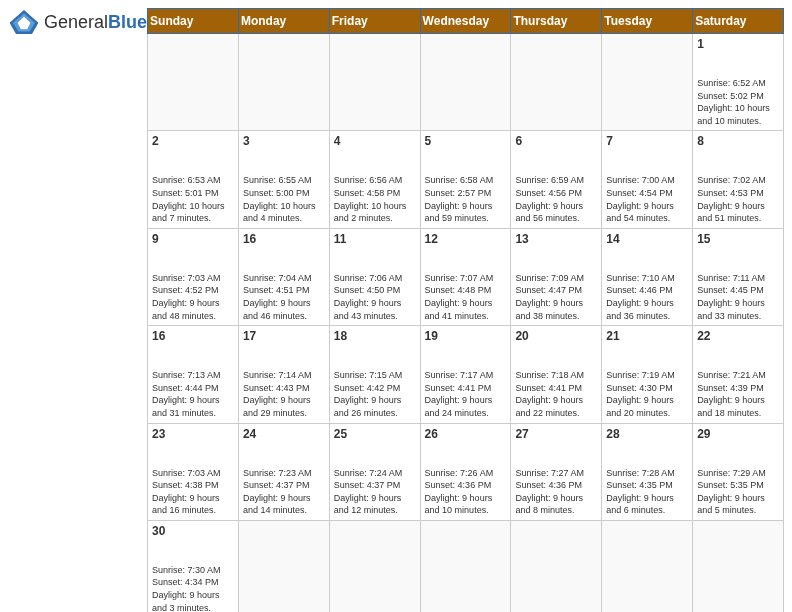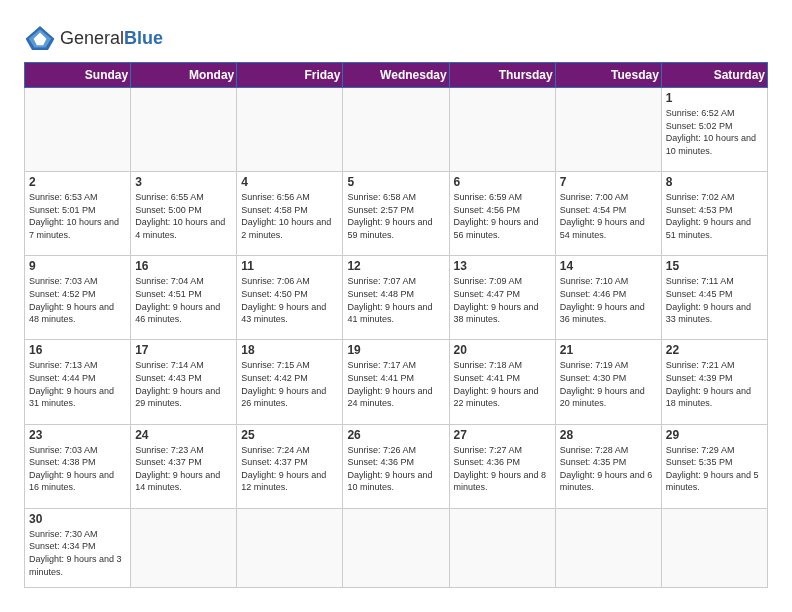--- a/index.html
+++ b/index.html
@@ -13,9 +13,9 @@
     .page {
       width: 792px;
       height: 612px;
-      padding: 24px;
+      padding: 8px;
       display: flex;
-      flex-direction: column;
+      flex-direction: row;
     }
     .header {
       display: flex;

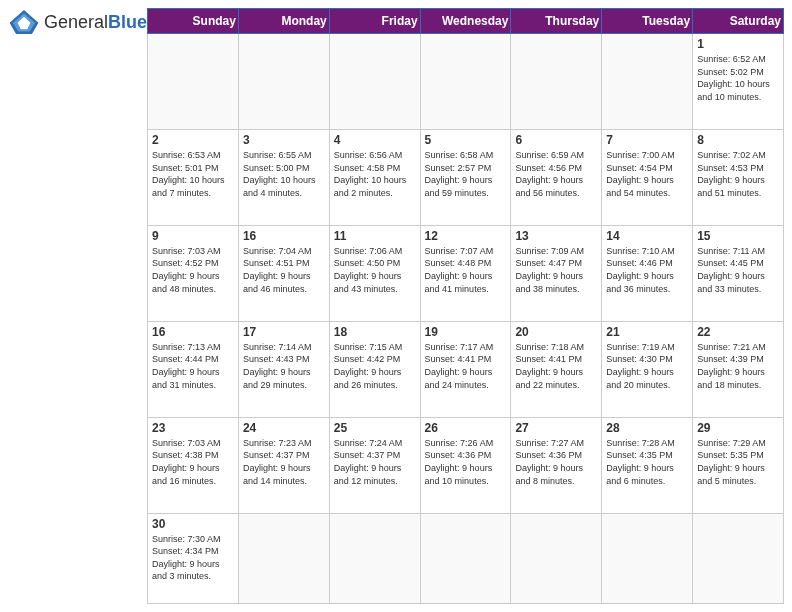--- a/index.html
+++ b/index.html
@@ -52,9 +52,9 @@
       table-layout: fixed;
     }
     .calendar th {
-      background: #701a75;
+      background: #a16207;
       color: #fff;
-      text-align: right;
+      text-align: left;
       padding: 5px 2px;
       font-size: 12px;
       border: 1px solid #2e6db4;

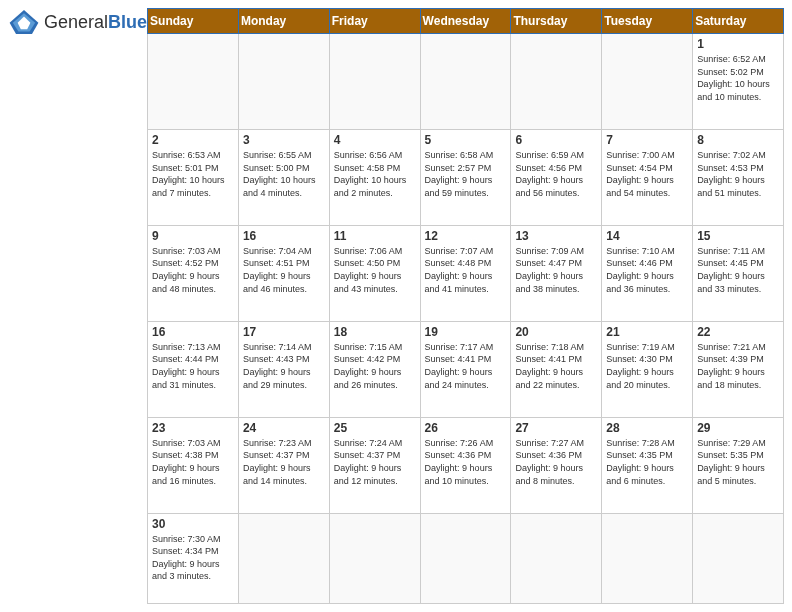--- a/index.html
+++ b/index.html
@@ -80,6 +80,7 @@
       font-size: 9px;
       line-height: 1.4;
       color: #333;
+      margin-top: 26px;
     }
     .last-row td {
       height: 60px;

